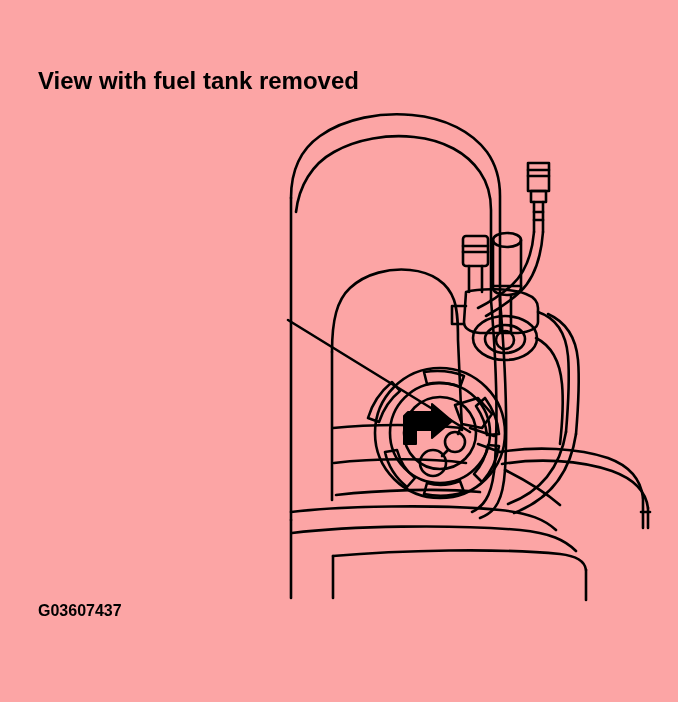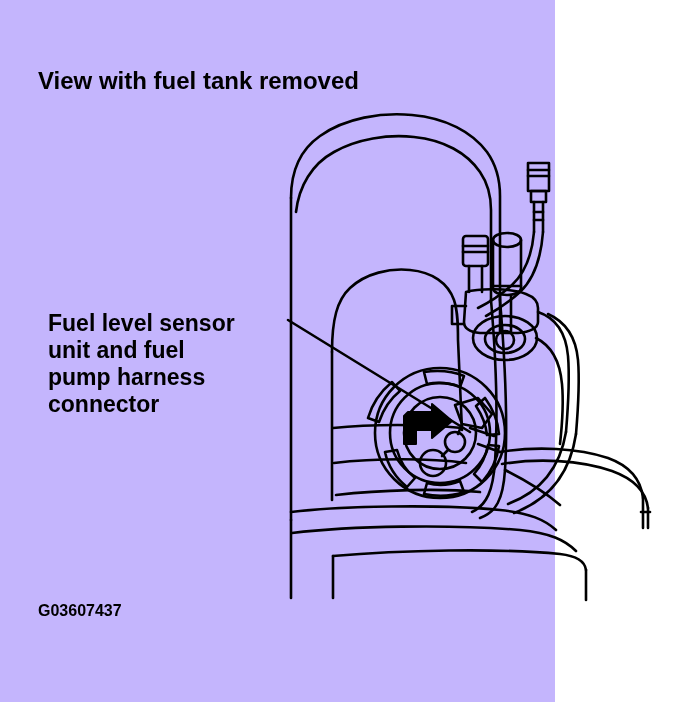--- a/index.html
+++ b/index.html
@@ -19,9 +19,10 @@
   .page {
     position: absolute;
     left: 0; top: 0;
-    width: 555px;
+    width: 648px;
     height: 702px;
-    background: #c4b5fd;
+    background: #fca5a5;
+    padding-left: 30px;
   }
   .title {
     position: absolute;

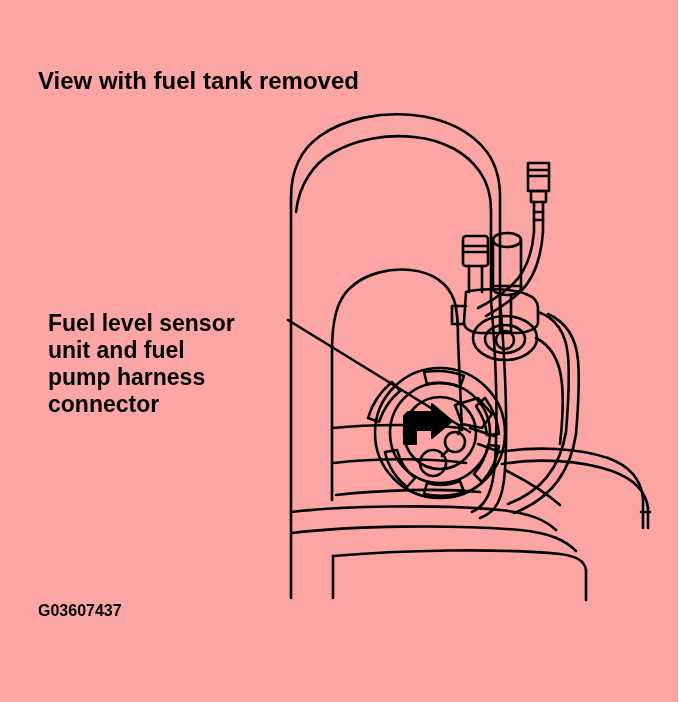--- a/index.html
+++ b/index.html
@@ -211,10 +211,6 @@
     </svg>
   </div>
 
-  <div class="callout">Fuel level sensor
-unit and fuel
-pump harness
-connector</div>
 
   <div class="figure-id">G03607437</div>
 

